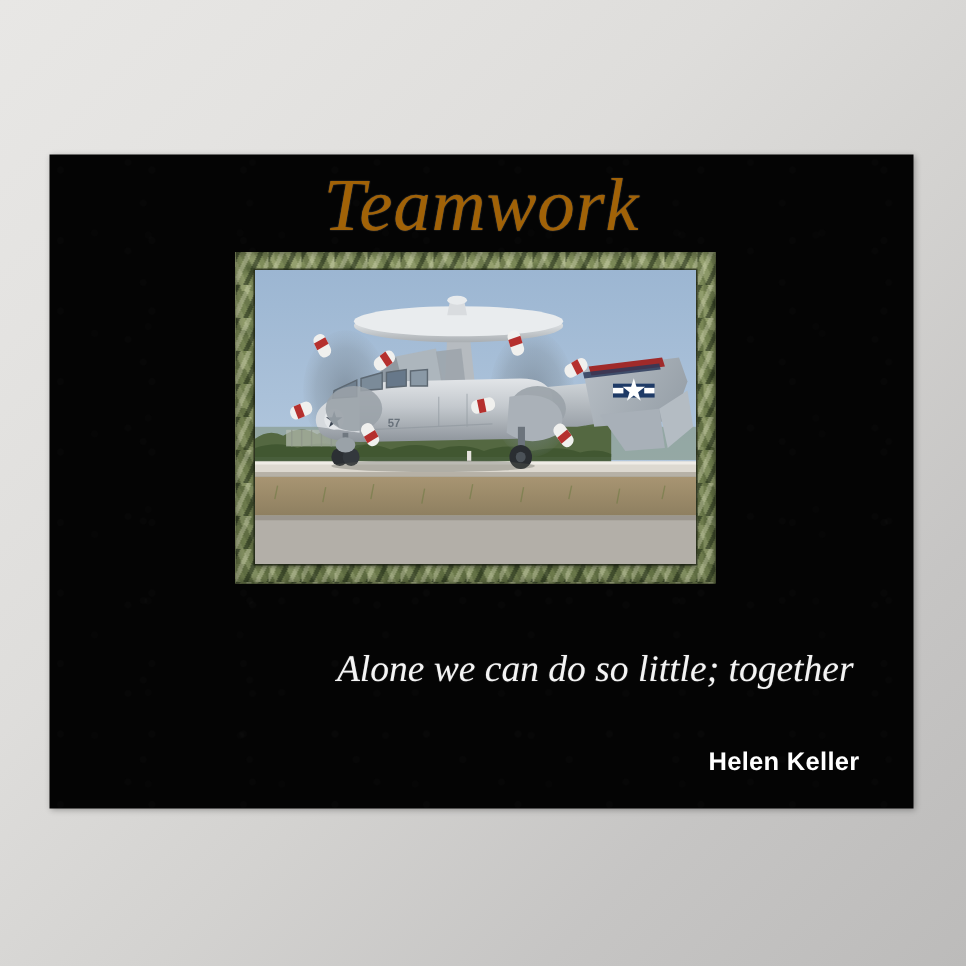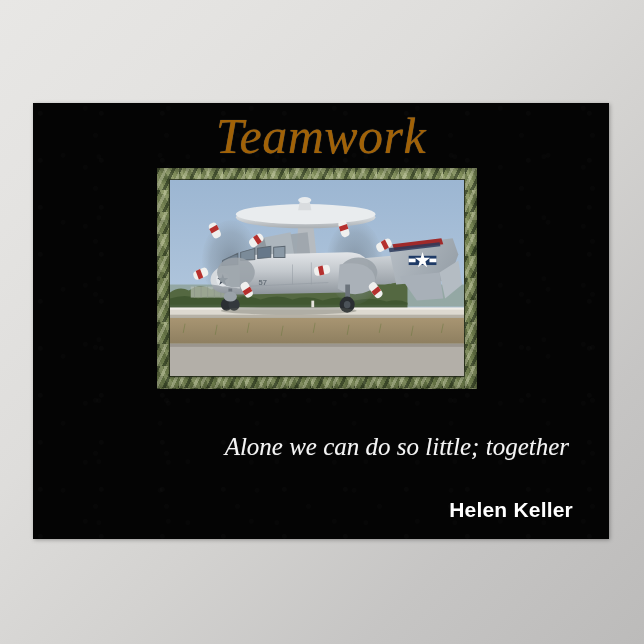--- a/index.html
+++ b/index.html
@@ -134,7 +134,7 @@
     top: 395px;
     font-family: "Liberation Sans", sans-serif;
     font-weight: bold;
-    font-size: 21px;
+    font-size: 17px;
     color: #ffffff;
     letter-spacing: .2px;
   }

